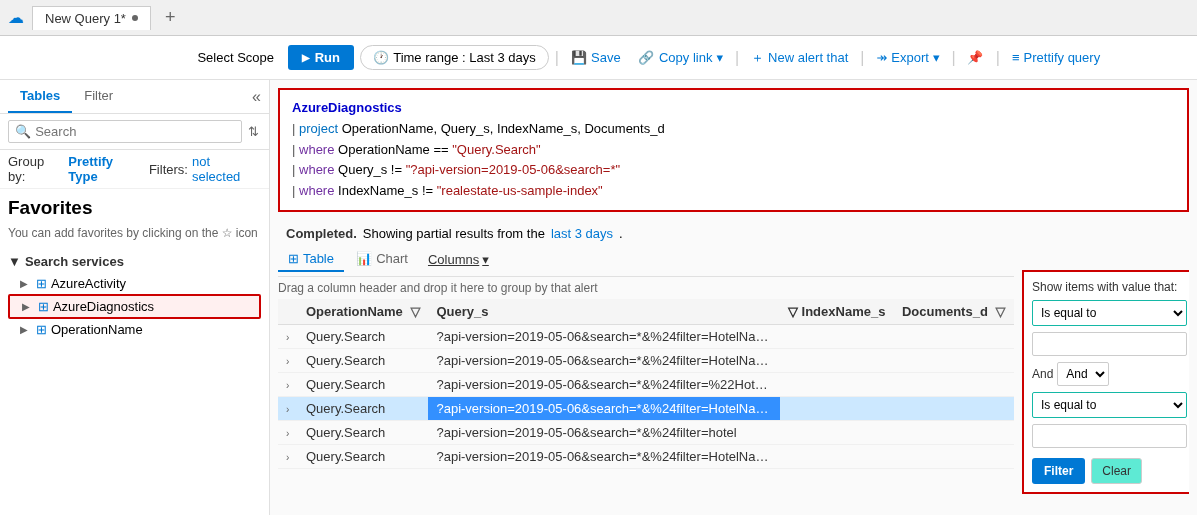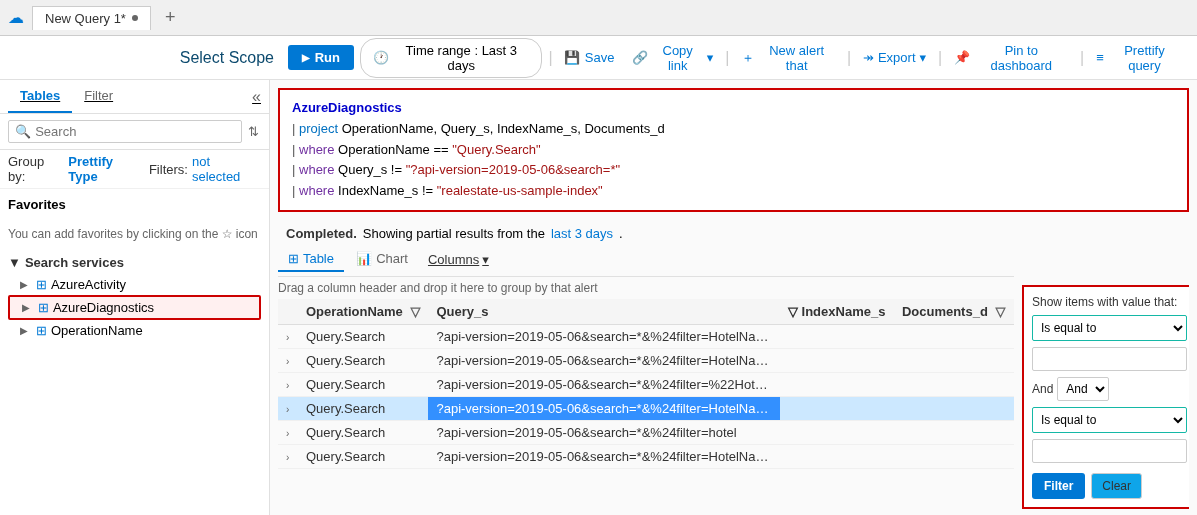--- a/index.html
+++ b/index.html
@@ -83,9 +83,9 @@
     .select-scope {
       background: none;
       border: none;
-      color: #0c4a6e;
-      cursor: pointer;
-      font-size: 16px;
+      color: #000000;
+      cursor: pointer;
+      font-size: 13px;
       padding: 4px 6px;
     }
 

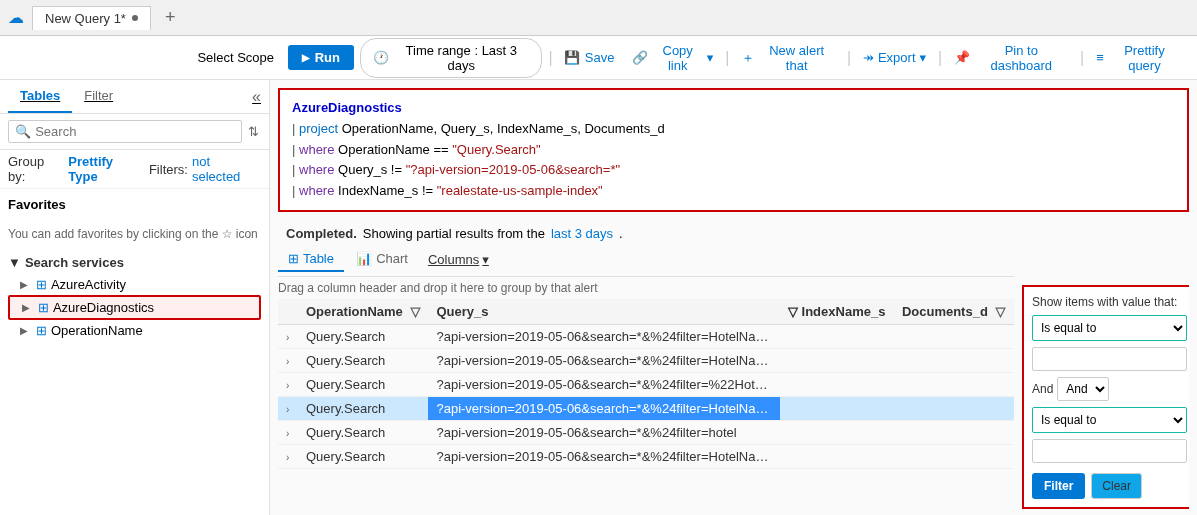--- a/index.html
+++ b/index.html
@@ -409,7 +409,6 @@
     <span class="toolbar-sep">|</span>
     <button class="toolbar-action">
       <span>📌</span>
-      <span>Pin to dashboard</span>
     </button>
     <span class="toolbar-sep">|</span>
     <button class="toolbar-action">

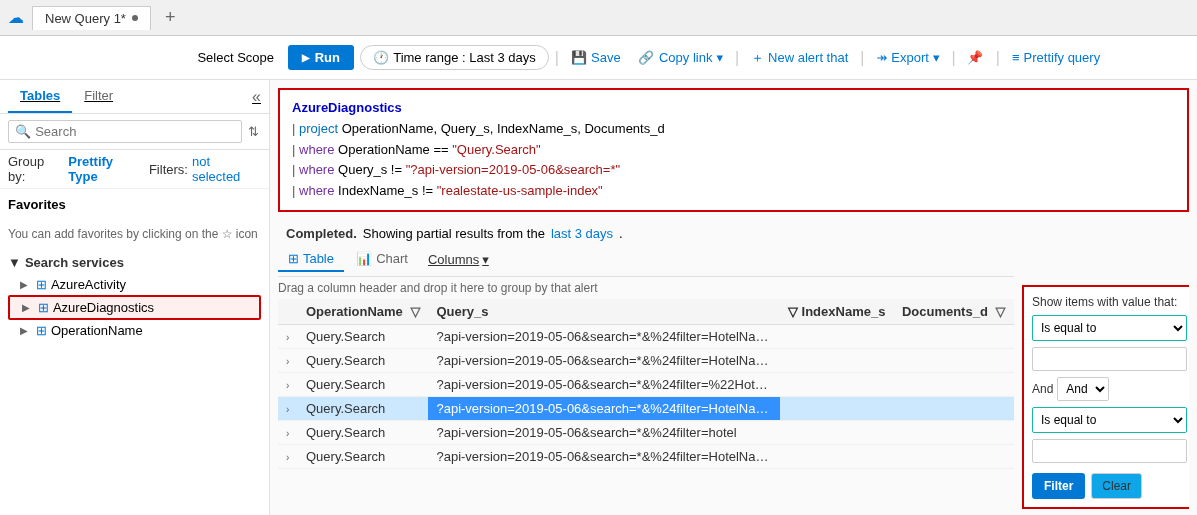--- a/index.html
+++ b/index.html
@@ -109,7 +109,6 @@
       display: flex;
       border-bottom: 1px solid #e0e0e0;
       padding: 0 8px;
-      text-decoration: underline;
     }
     .sidebar-tab {
       padding: 8px 12px;

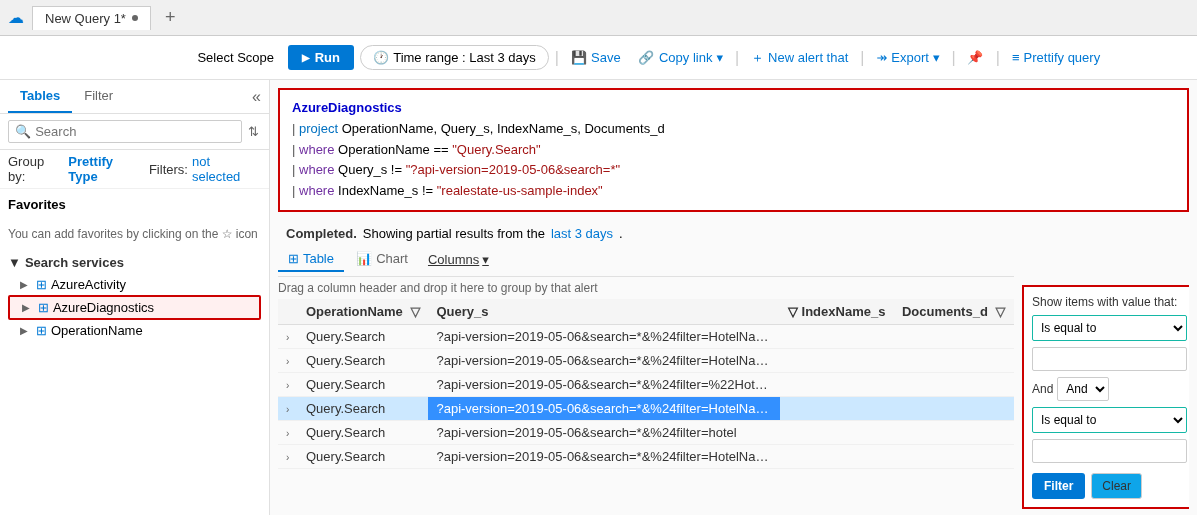--- a/index.html
+++ b/index.html
@@ -157,7 +157,7 @@
     .group-by-label { font-weight: 600; color: #0078d4; }
     .sidebar-content { flex: 1; overflow-y: auto; padding: 8px; }
     .favorites-section { margin-bottom: 12px; }
-    .section-title { font-size: 13px; font-weight: 600; margin-bottom: 14px; }
+    .section-title { font-size: 19px; font-weight: 600; margin-bottom: 6px; }
     .favorites-hint { font-size: 12px; color: #666; line-height: 1.4; }
     .tree-section-title {
       font-size: 12px;

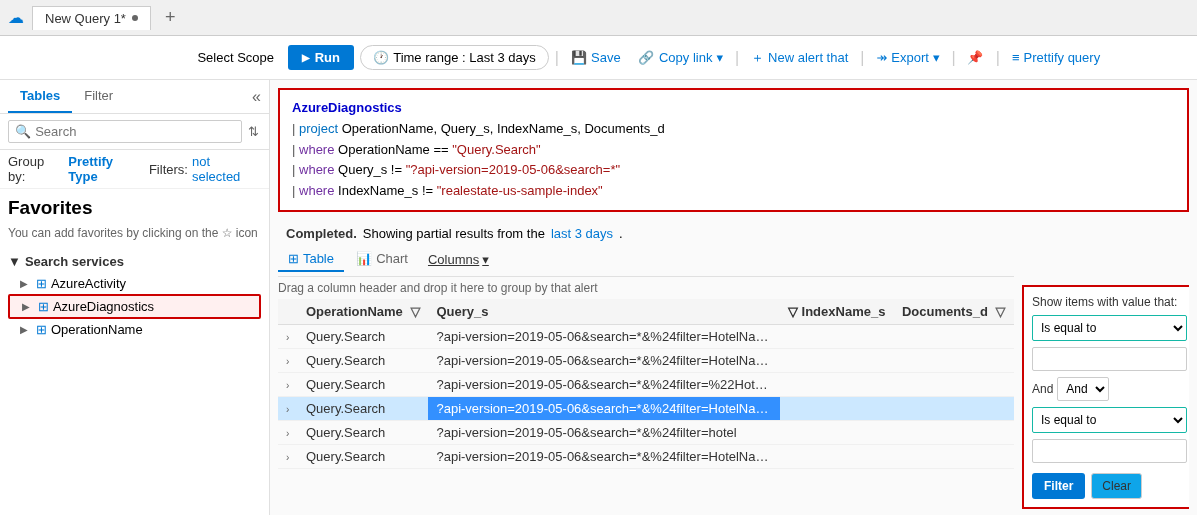--- a/index.html
+++ b/index.html
@@ -302,7 +302,7 @@
       font-size: 12px;
       height: fit-content;
       align-self: flex-start;
-      margin-top: 38px;
+      margin-top: 23px;
     }
     .filter-label { font-size: 12px; color: #333; font-weight: 500; }
     .filter-select {

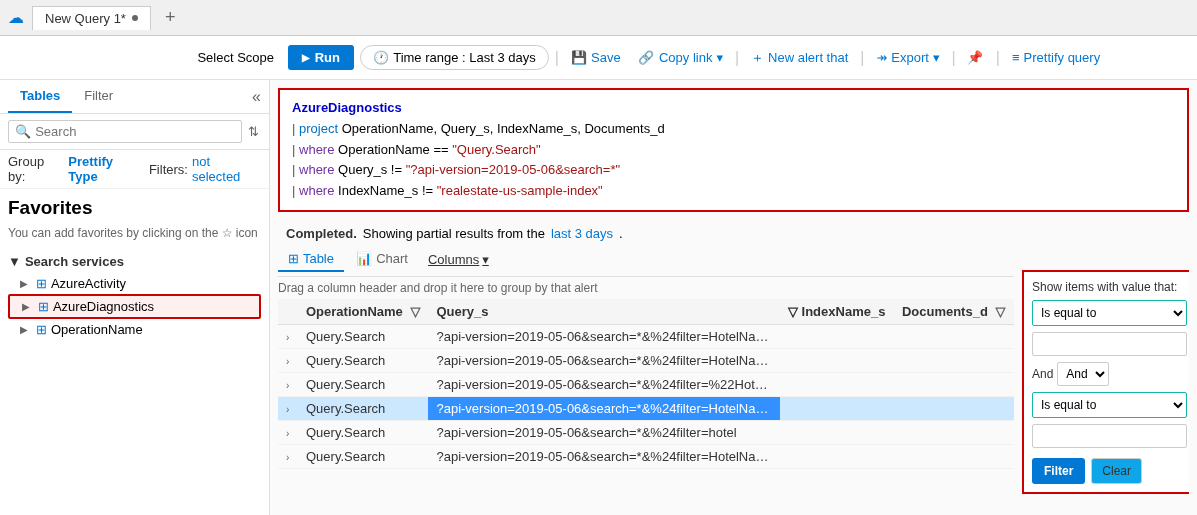--- a/index.html
+++ b/index.html
@@ -350,7 +350,7 @@
       font-weight: 600;
     }
     .btn-filter-clear {
-      background: #0ea5e9;
+      background: #5eead4;
       color: #333;
       border: 1px solid #ccc;
       border-radius: 3px;

